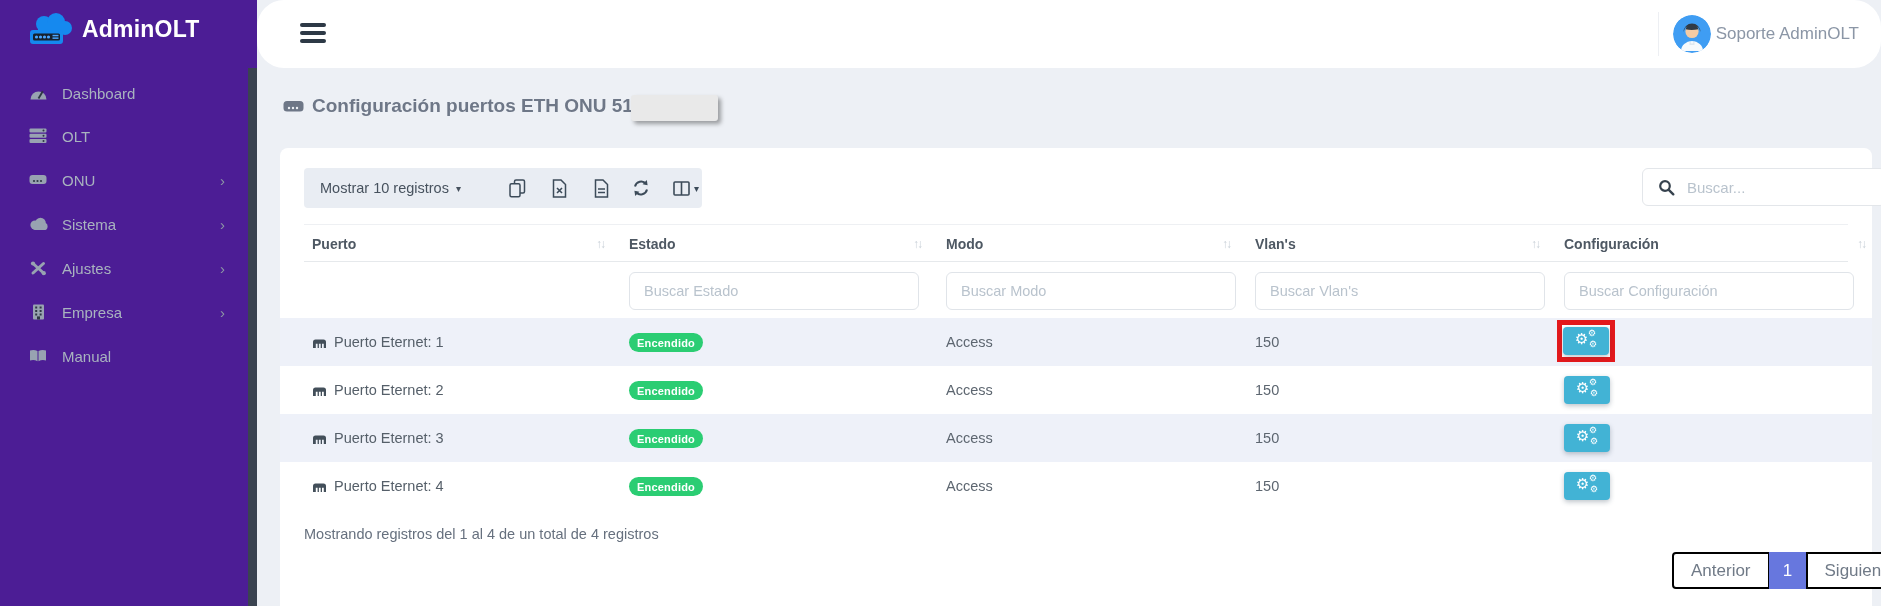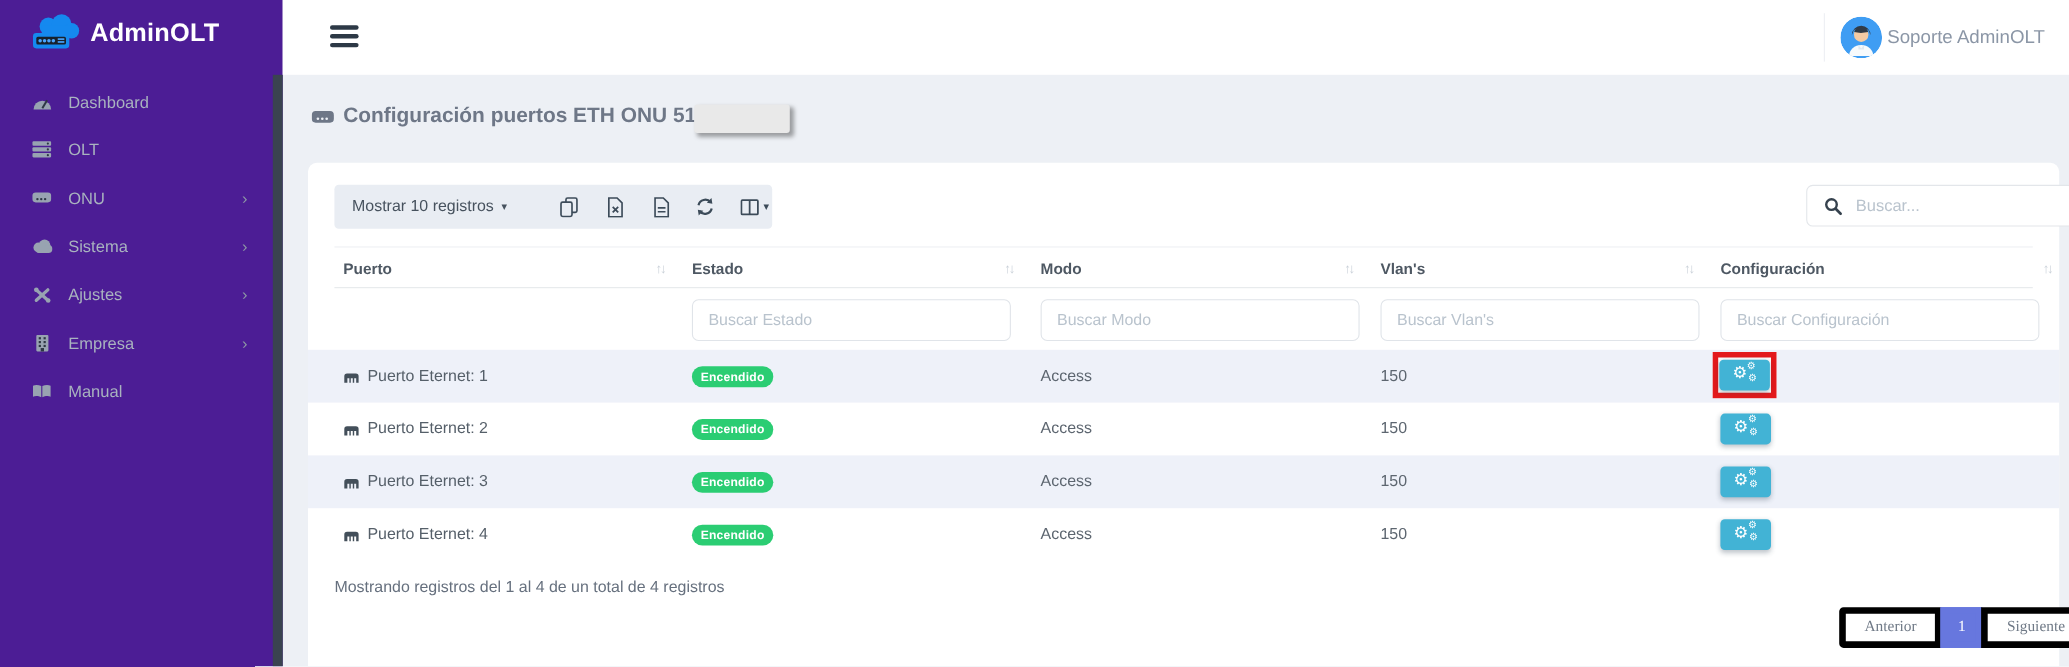--- a/index.html
+++ b/index.html
@@ -18,7 +18,7 @@
   .nav-item .nchev { position:absolute; right:32px; color:#8d98a5; font-size:15px; }
 
   
-  .topbar { position:absolute; left:257px; top:0; width:1624px; height:68px; background:#ffffff; }
+  .topbar { position:absolute; left:257px; top:0; width:1624px; height:68px; background:#ffffff;border-radius:27px; }
   .burger { position:absolute; left:43px; top:23px; width:26px; height:22px; cursor:pointer; }
   .burger div { width:26px; height:4px; background:#2d3946; border-radius:2px; margin-bottom:4px; }
   .user-divider { position:absolute; right:222px; top:12px; width:1px; height:44px; background:#edeff3; }

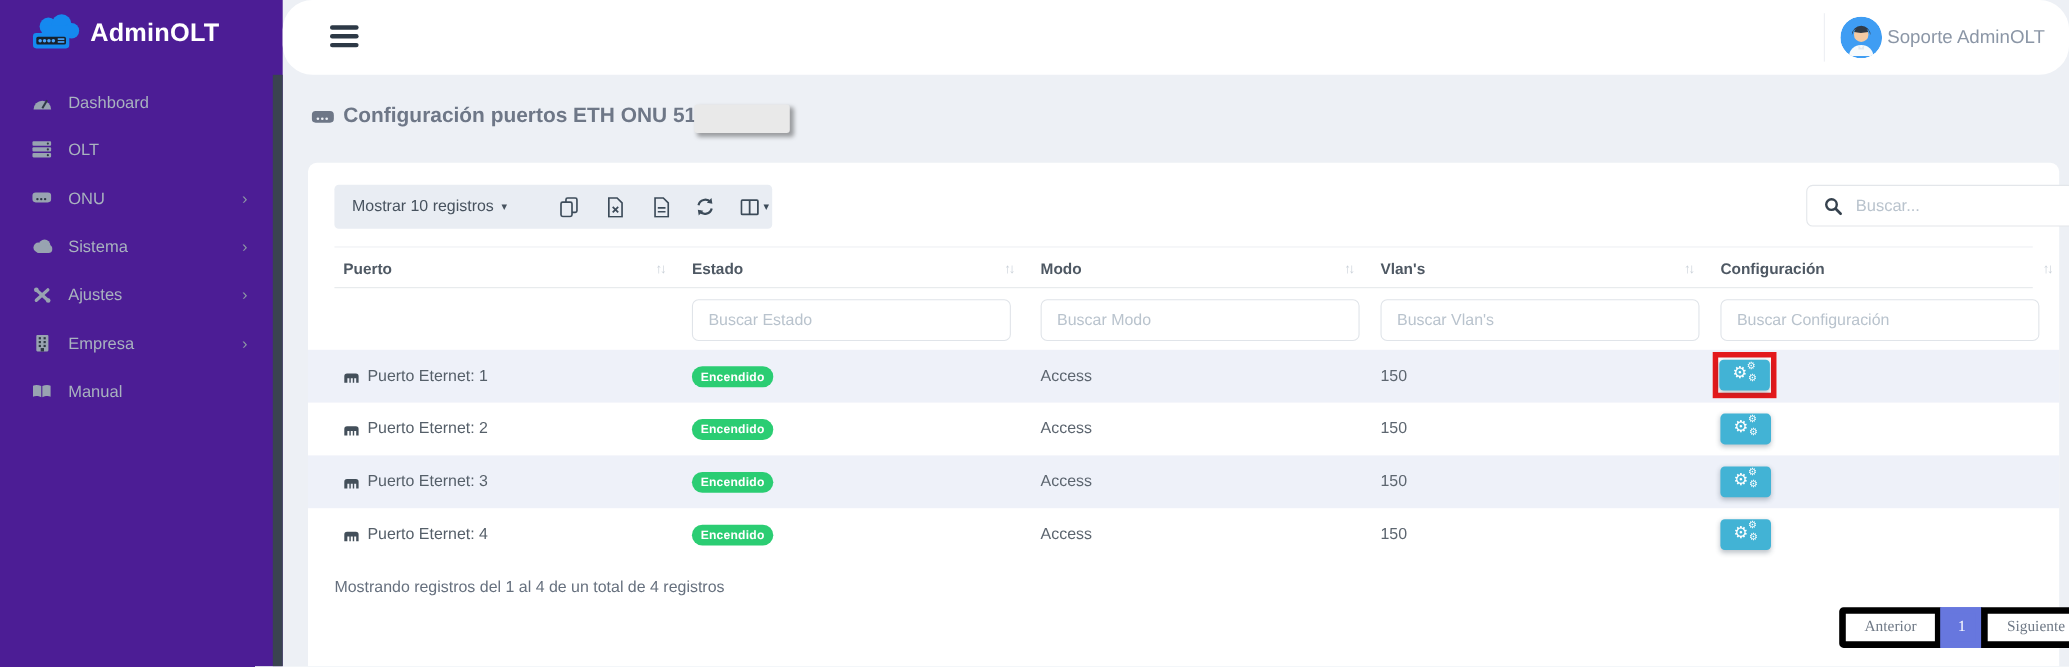--- a/index.html
+++ b/index.html
@@ -68,7 +68,7 @@
   .tfooter { position:absolute; left:24px; top:378px; color:#66707e; font-size:14.5px; }
 
   .pagination { position:absolute; left:1392px; top:404px; display:flex; }
-  .page-btn { height:37px; display:flex; align-items:center; justify-content:center; background:#fff; border:6px solid #000000; color:#707a87; font-size:14px; cursor:pointer; padding:0 17px; margin-left:-1px;font-family:Liberation Serif, serif; }
+  .page-btn { height:37px; display:flex; align-items:center; justify-content:center; background:#fff; border:2px solid #000000; color:#707a87; font-size:17px; cursor:pointer; padding:0 17px; margin-left:-1px; }
   .page-btn.first { border-radius:4px 0 0 4px; margin-left:0; }
   .page-btn.last { border-radius:0 4px 4px 0; }
   .page-btn.active { background:#6777de; border-color:#6777de; color:#fff; width:38px; padding:0; }

